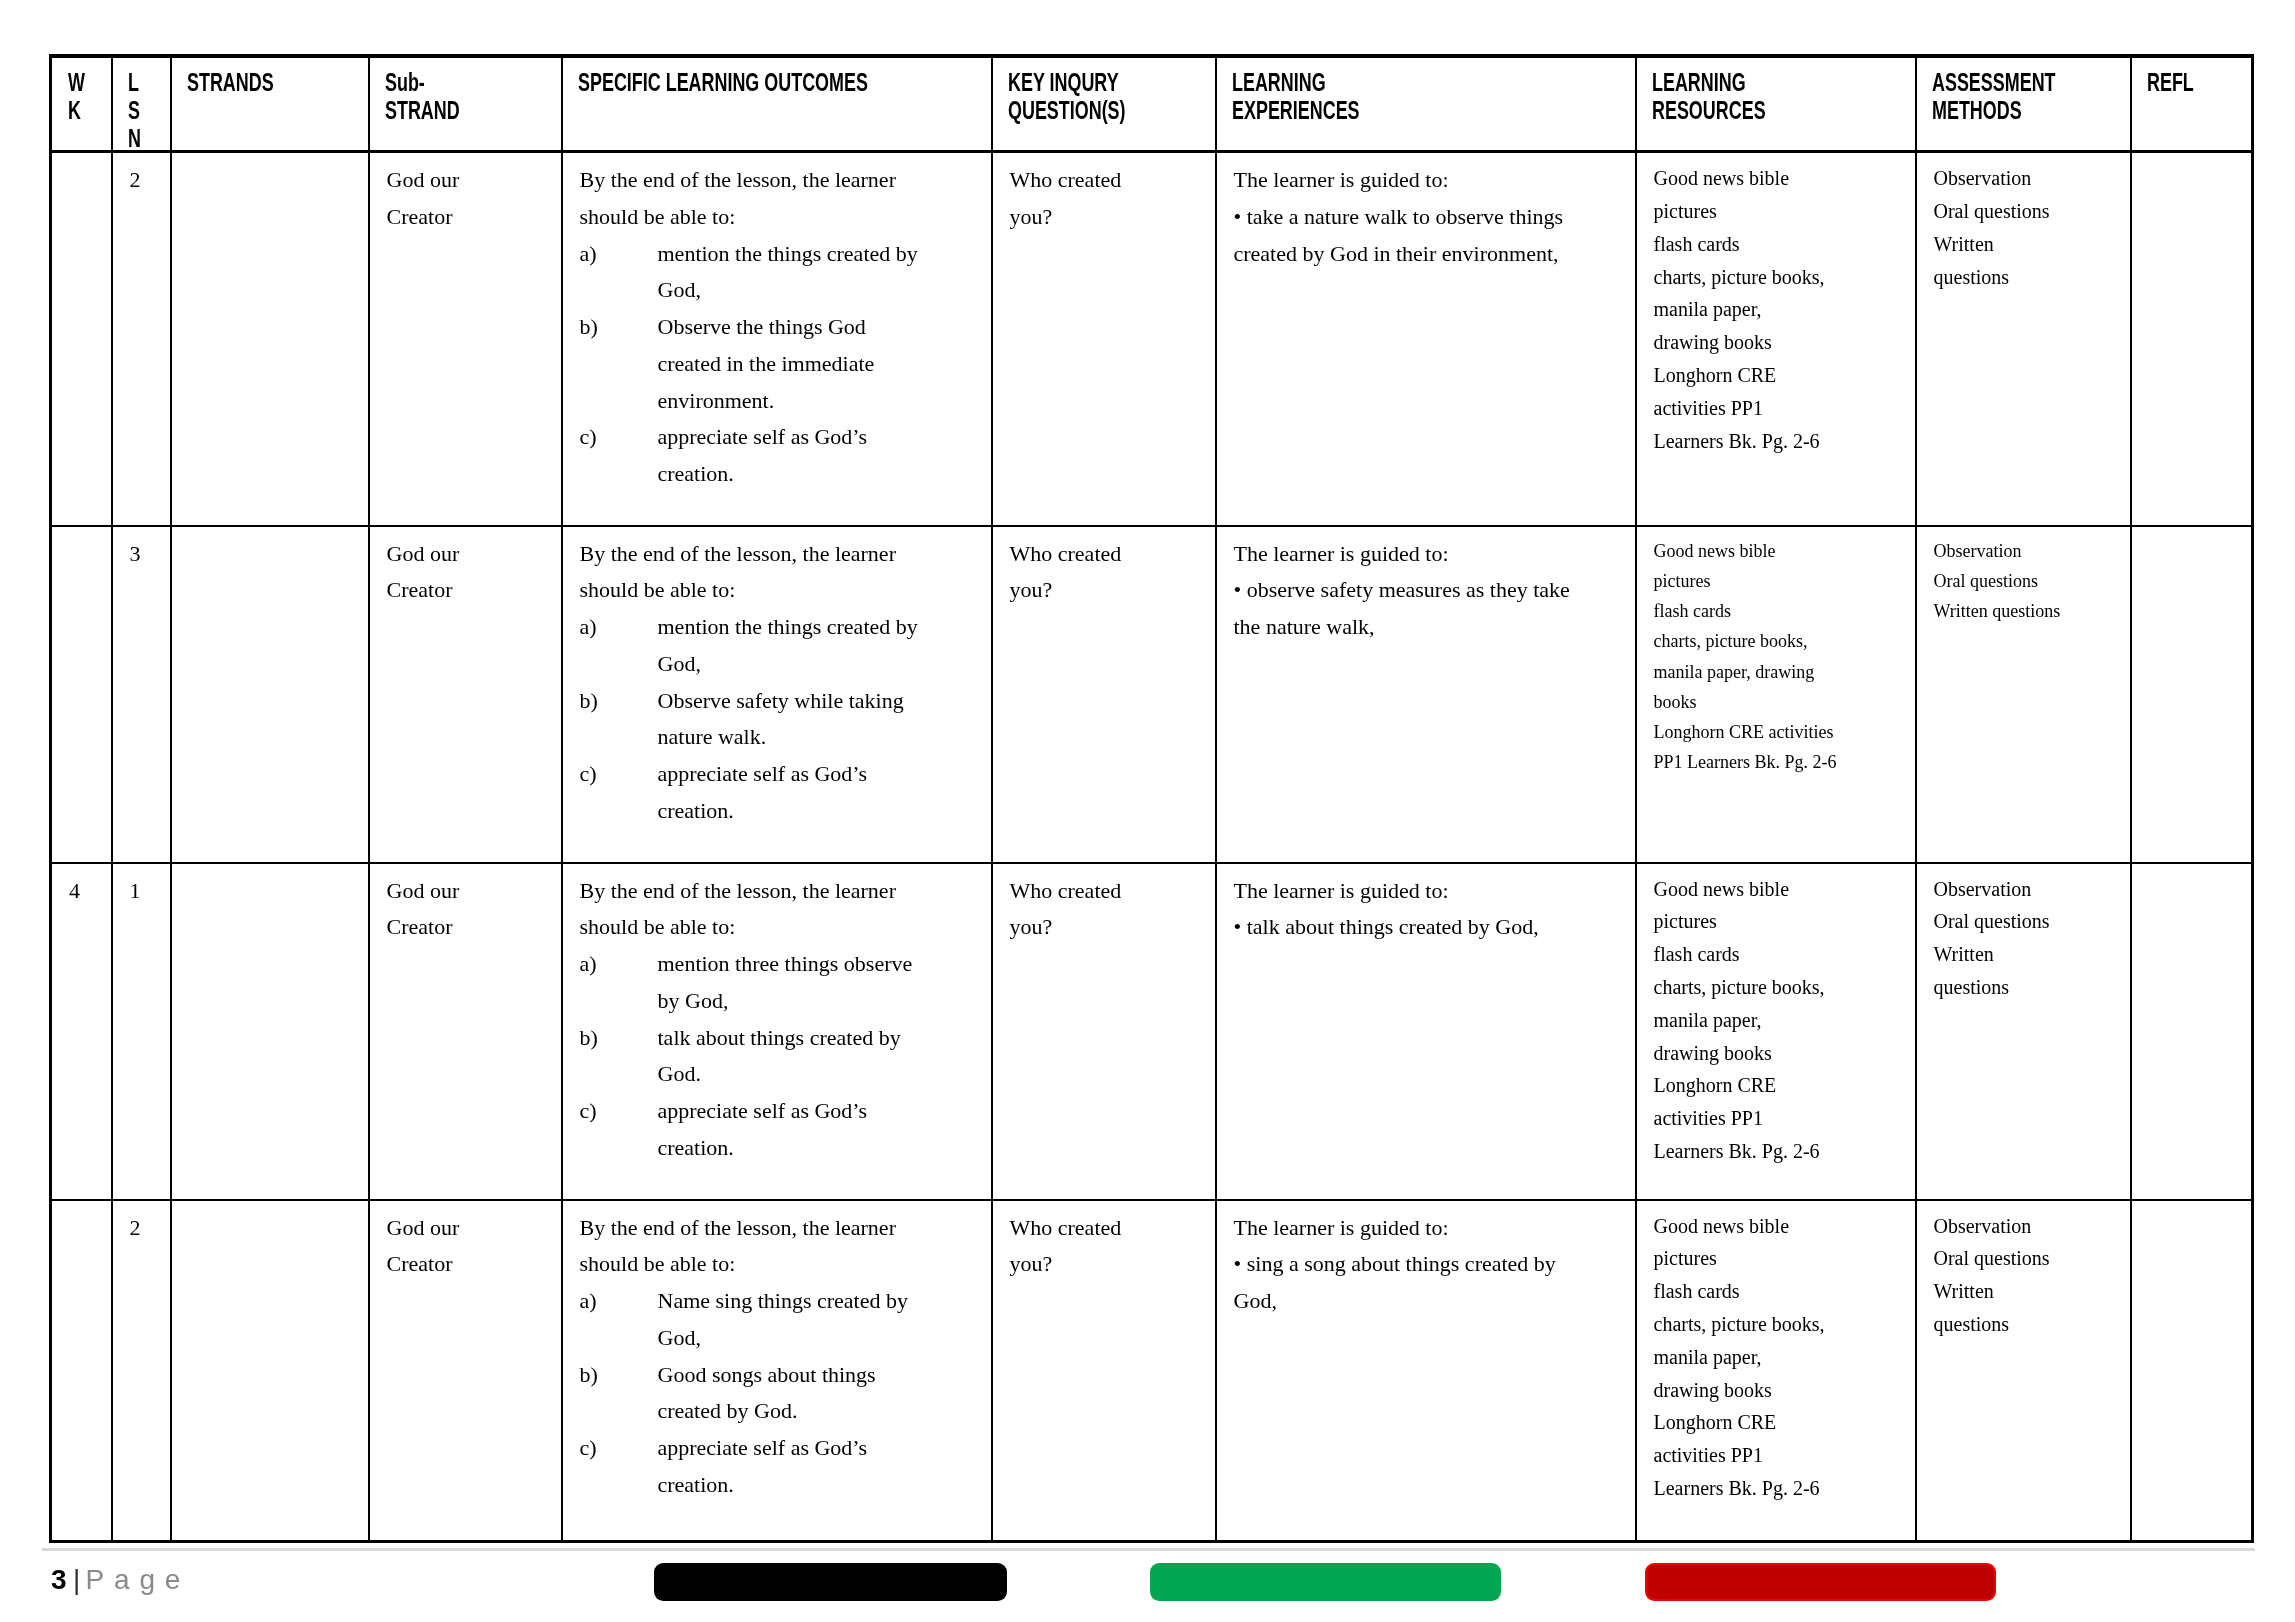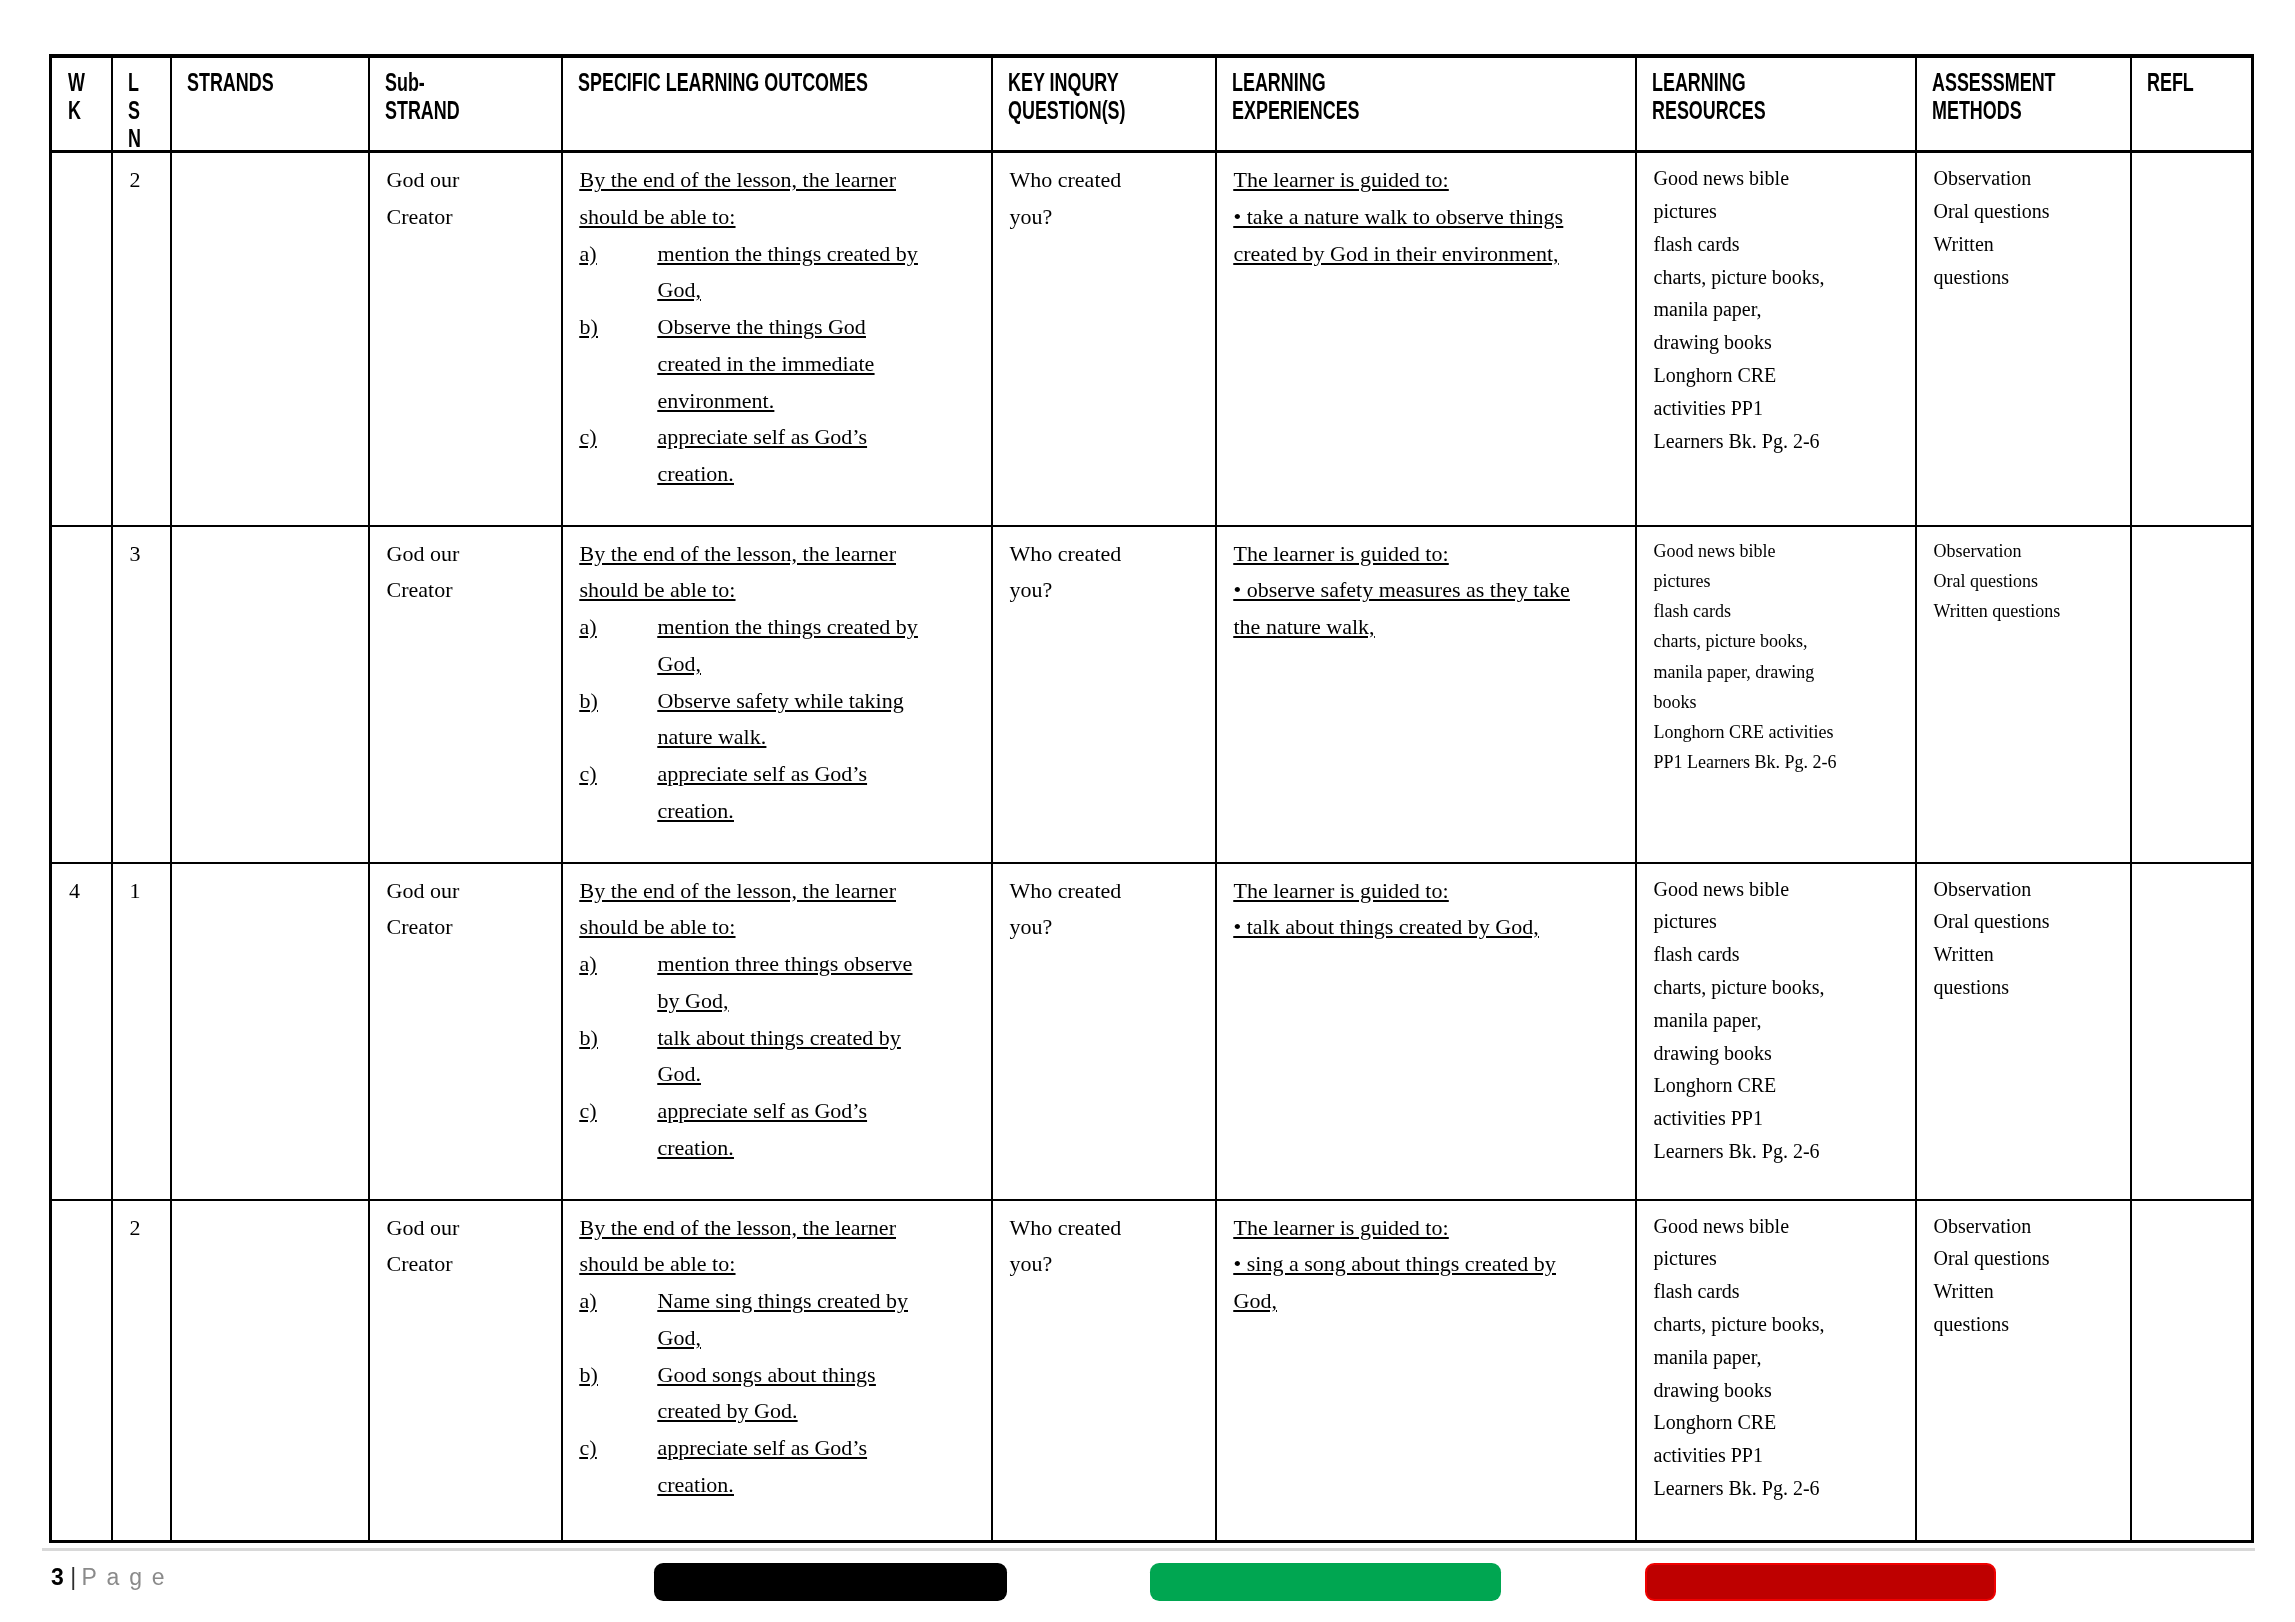--- a/index.html
+++ b/index.html
@@ -29,7 +29,7 @@
   .c-wk,.c-lsn{padding-left:17px;}
   .c-out{padding-right:59px;}
   .c-exp{padding-right:56px;}
-  .c-out,.c-exp,.para,.oitem{white-space:normal;text-decoration:underline;}
+  .c-out,.c-exp,.para,.oitem{white-space:normal;}
   .oitem{display:flex;}
   .omark{flex:0 0 58px;}
   .otext{flex:1 1 auto;margin-left:20px;}

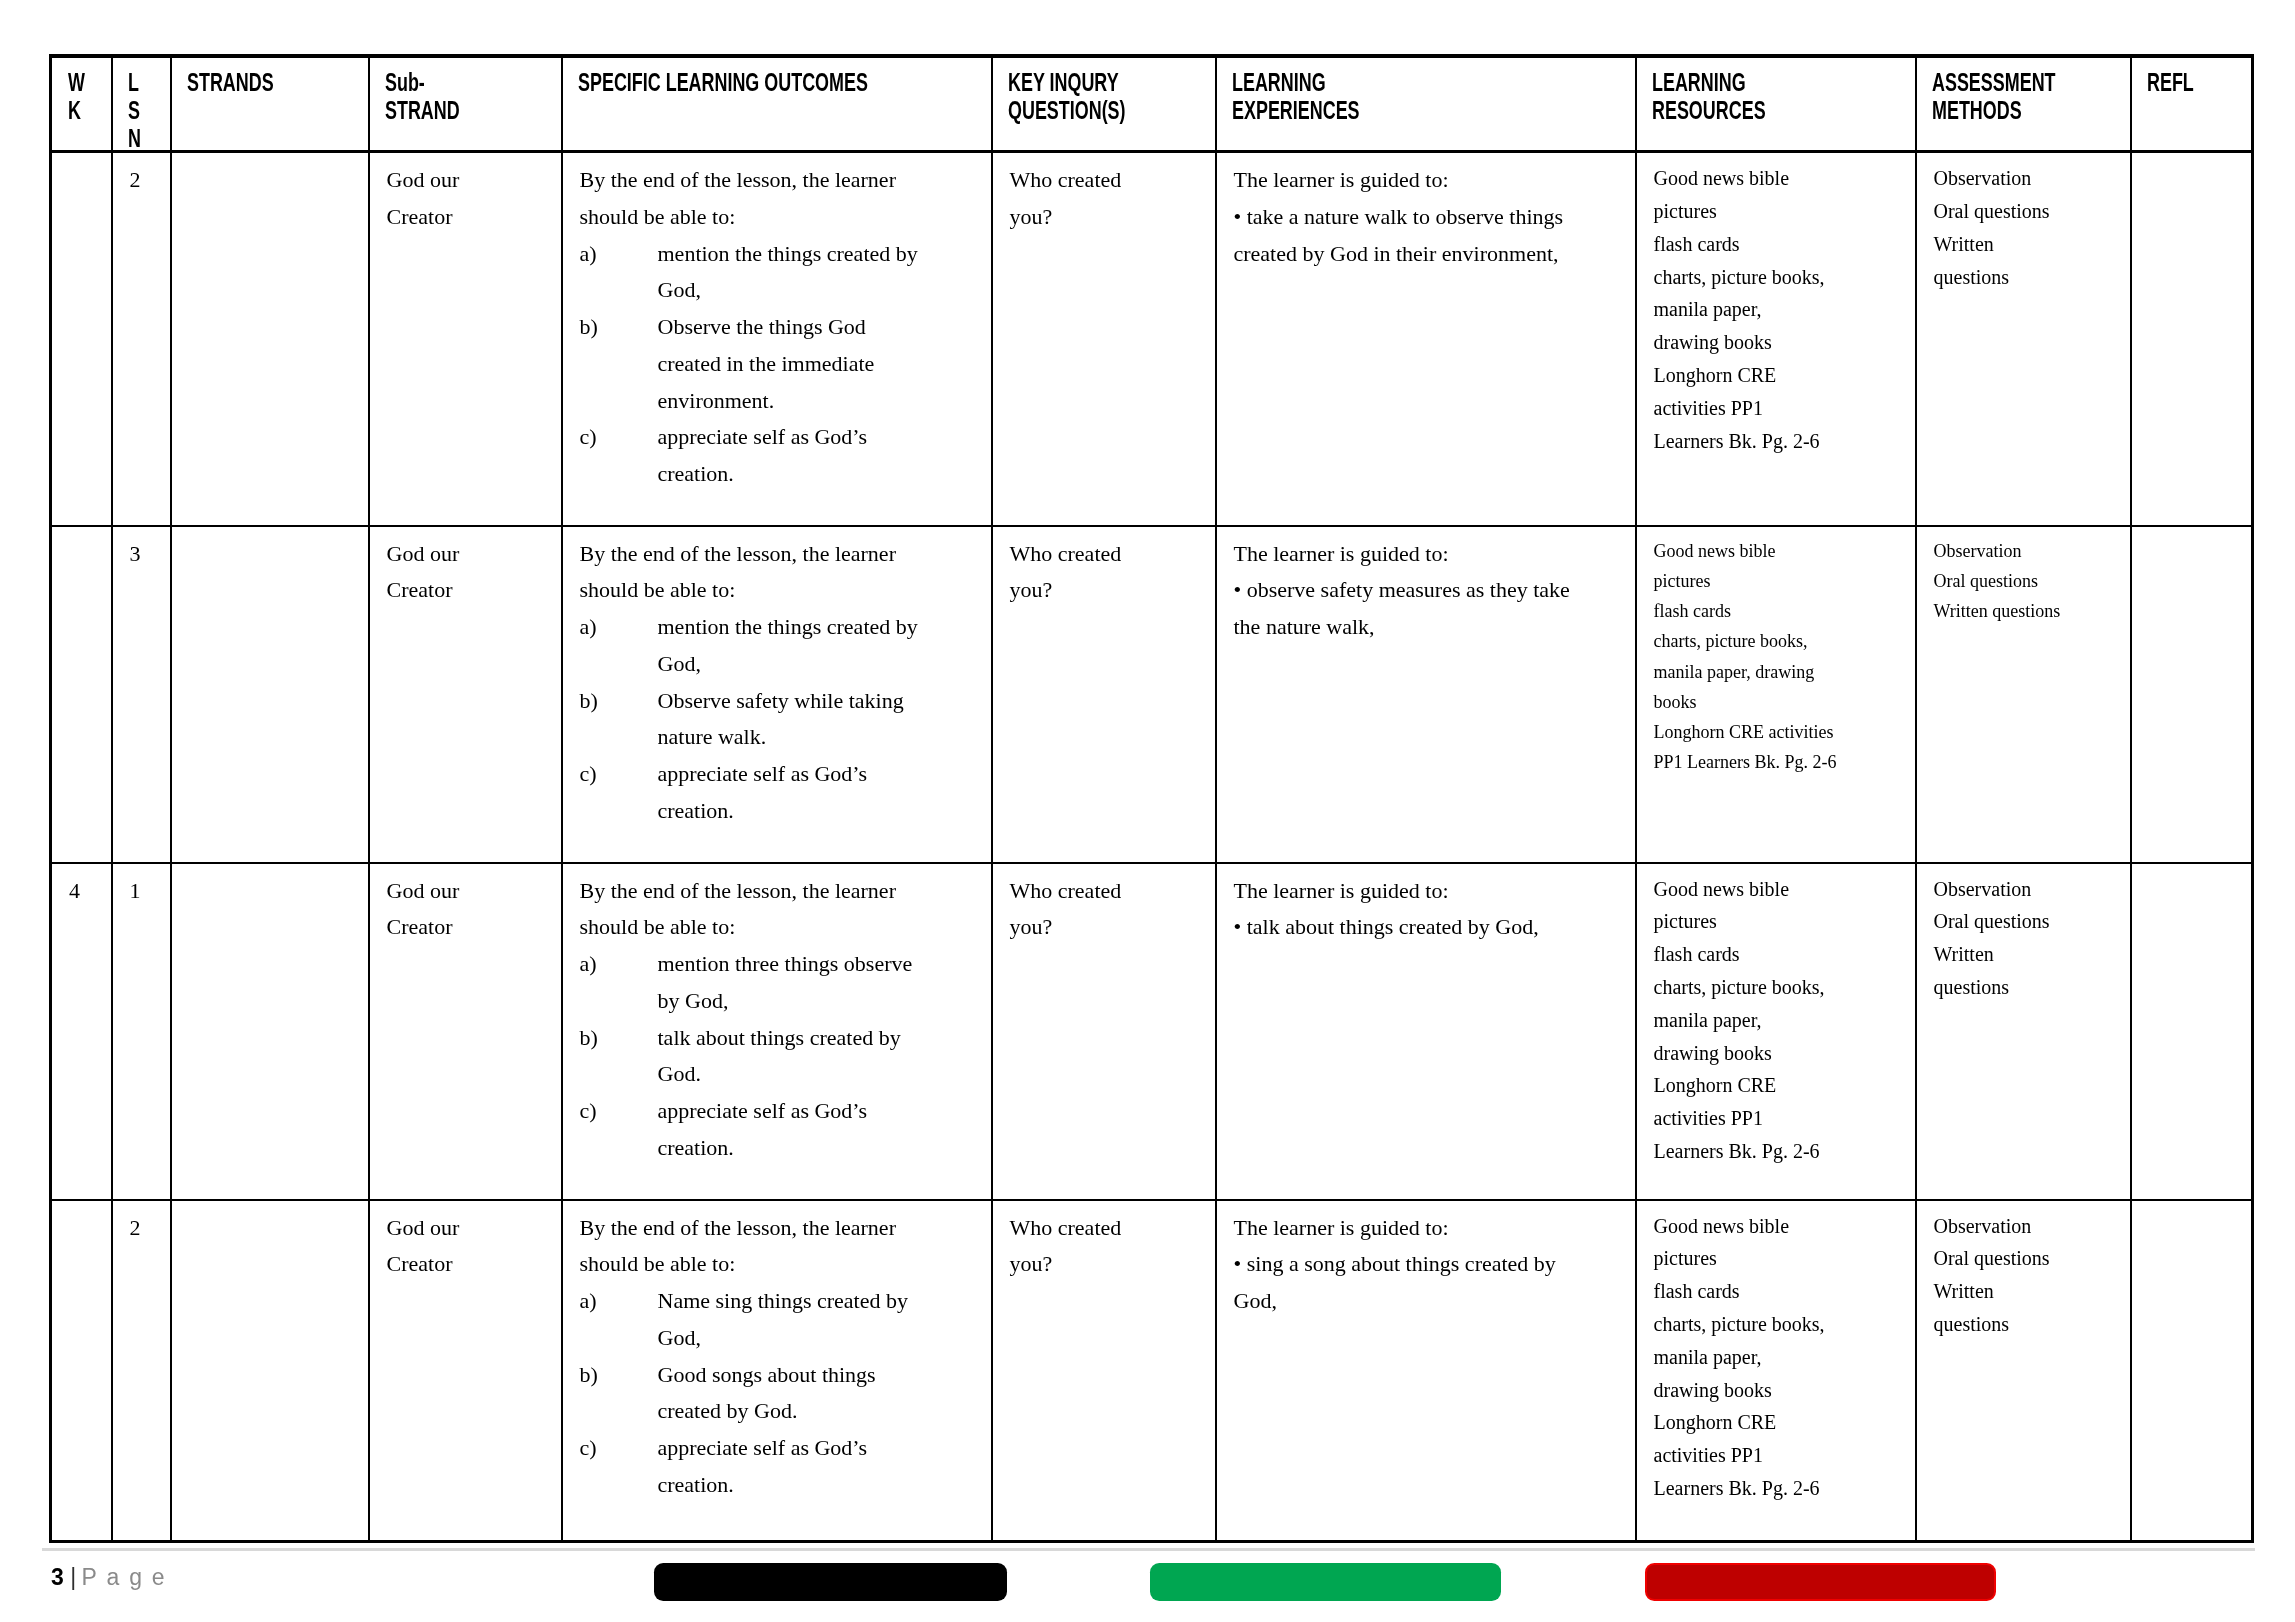--- a/index.html
+++ b/index.html
@@ -39,7 +39,7 @@
   .footer-line{position:absolute;left:42px;top:1548px;width:2213px;height:2.6px;}
   .footer{
     position:absolute;left:51px;top:1564px;
-    font-family:"Liberation Sans", sans-serif;font-size:23px;
+    font-family:"Liberation Sans", sans-serif;font-size:28px;
   }
   .footer .num{font-weight:700;color:#000;}
   .footer .sep{color:#2f2f2f;margin:0 5.2px 0 6.5px;font-weight:400;}

